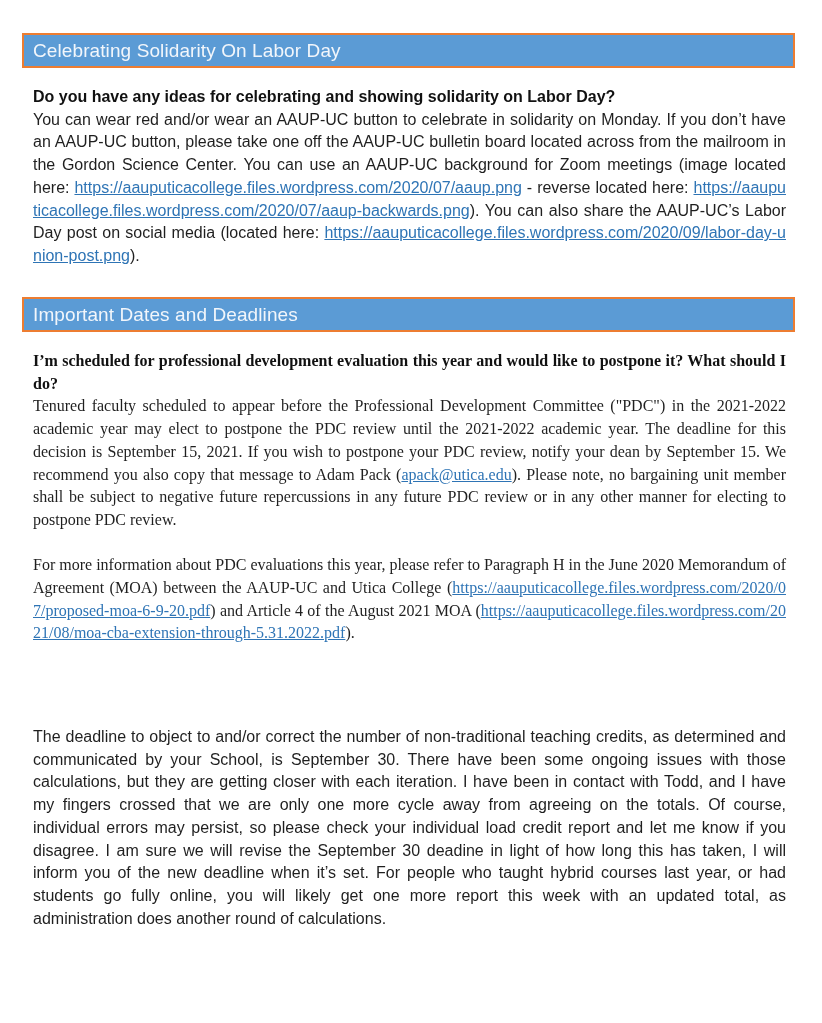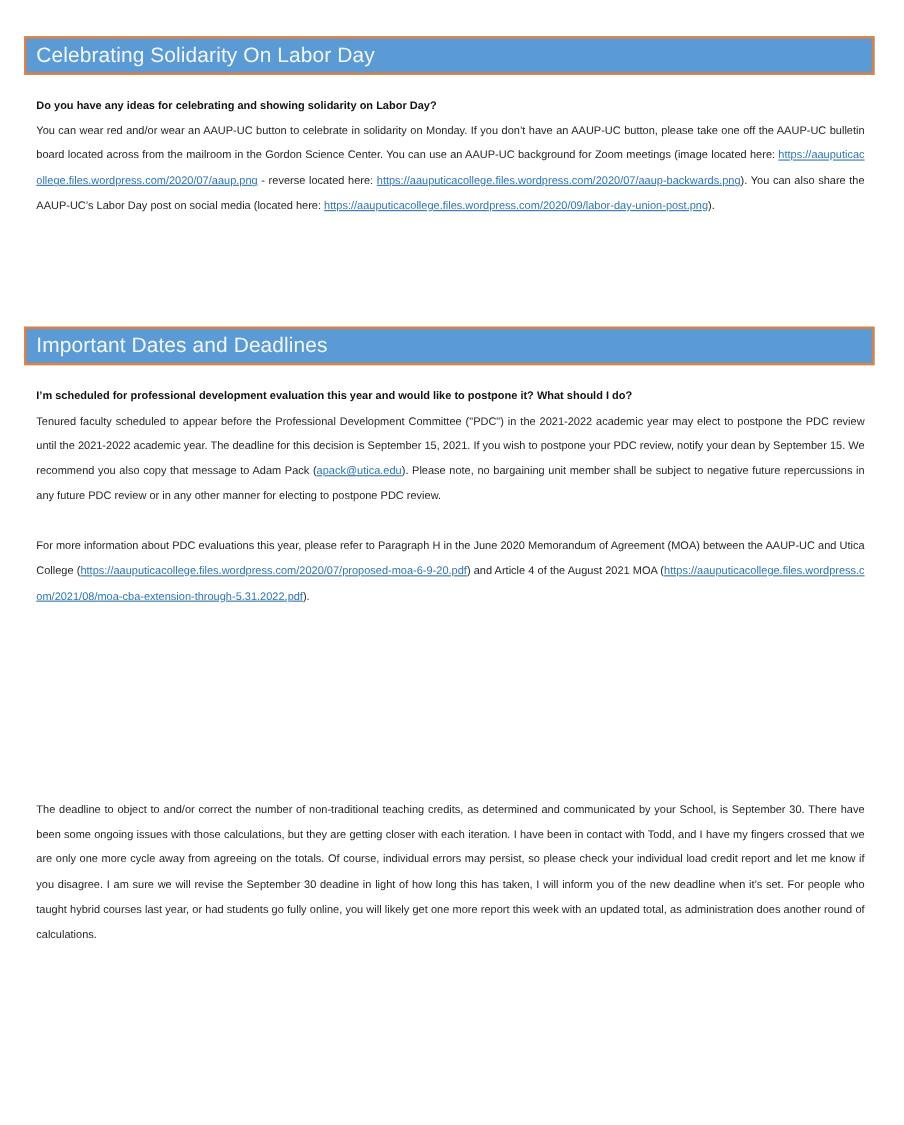--- a/index.html
+++ b/index.html
@@ -46,7 +46,7 @@
       position: absolute;
       left: 33px;
       width: 753px;
-      font-size: 10px;
+      font-size: 16px;
       line-height: 22.7px;
       text-align: justify;
     }

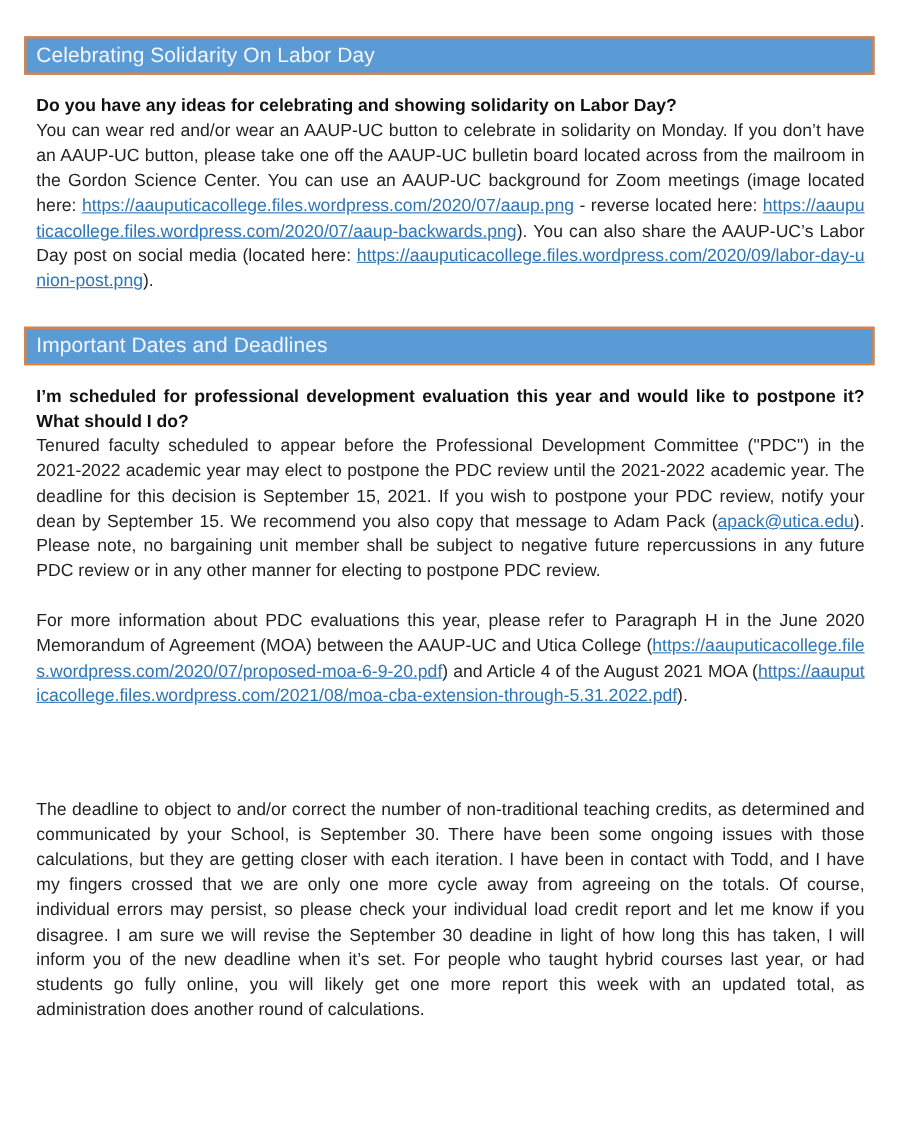--- a/index.html
+++ b/index.html
@@ -90,7 +90,7 @@
     <span class="bar-title">Important Dates and Deadlines</span>
   </div>
 
-  <div class="block" style="top:350px;">
+  <div class="block" style="top:350px;font-family:Liberation Serif, serif;">
     <p class="q">I’m scheduled for professional development evaluation this year and would like to postpone it? What should I do?</p>
     <p class="body-text"><span>Tenured faculty scheduled to appear before the Professional Development Committee ("PDC") in the 2021-2022 academic year may elect to postpone the PDC review until the 2021-2022 academic year. The deadline for this decision is September 15, 2021. If you wish to postpone your PDC review, notify your dean by September 15. We recommend you also copy that message to Adam Pack (</span><a class="link">apack@utica.edu</a><span>). Please note, no bargaining unit member shall be subject to negative future repercussions in any future PDC review or in any other manner for electing to postpone PDC review.</span></p>
     <div class="gap"></div>

